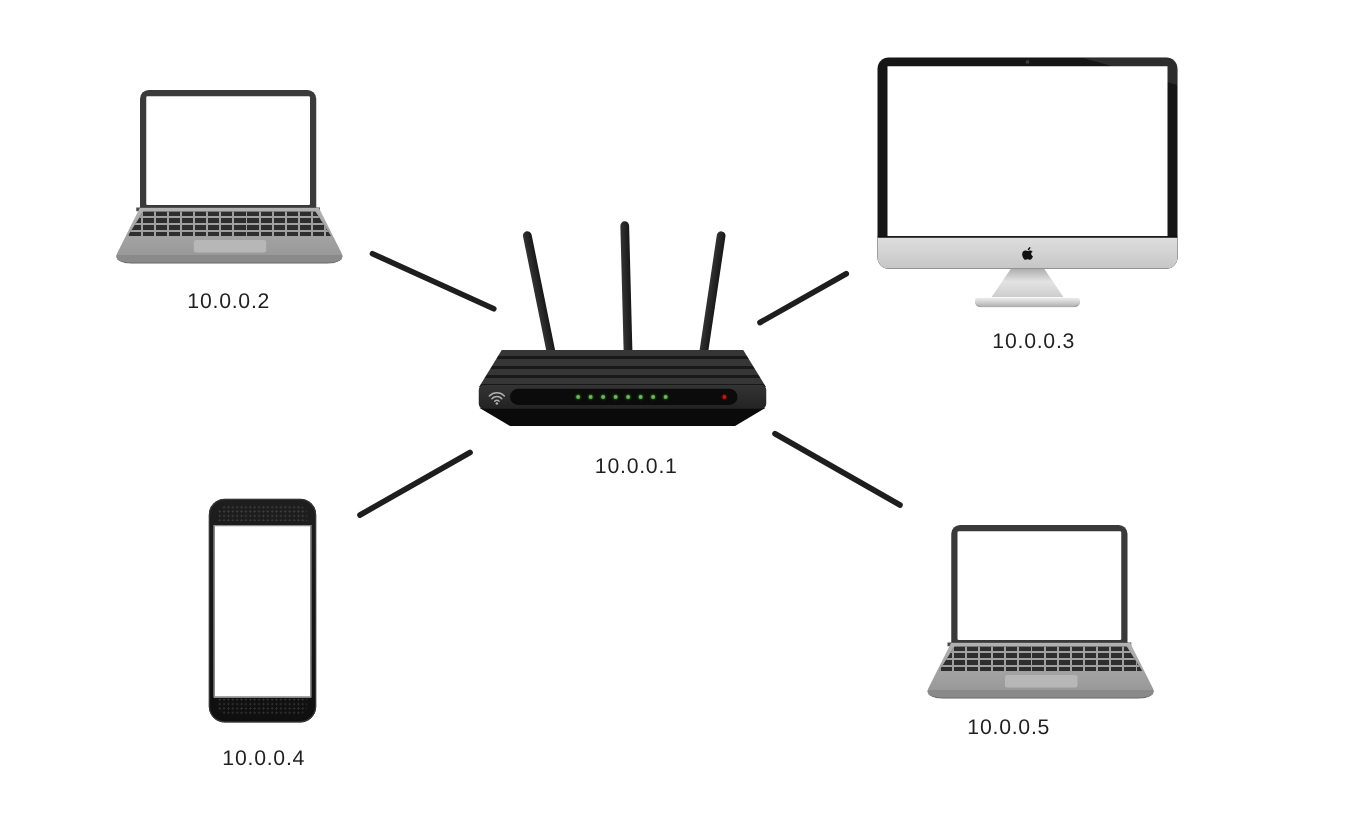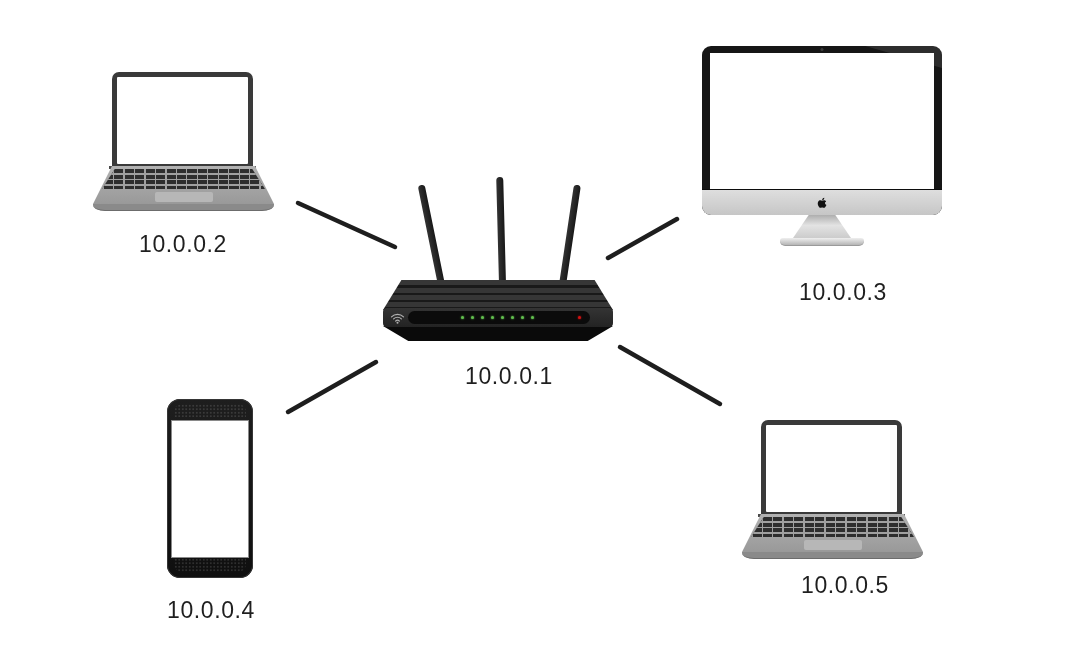--- a/index.html
+++ b/index.html
@@ -18,7 +18,7 @@
   .node-label {
     position: absolute;
     transform: translateX(-50%);
-    font-size: 23px;
+    font-size: 17px;
     letter-spacing: 0.6px;
     color: var(--label-color, #1f1f1f);
     white-space: nowrap;

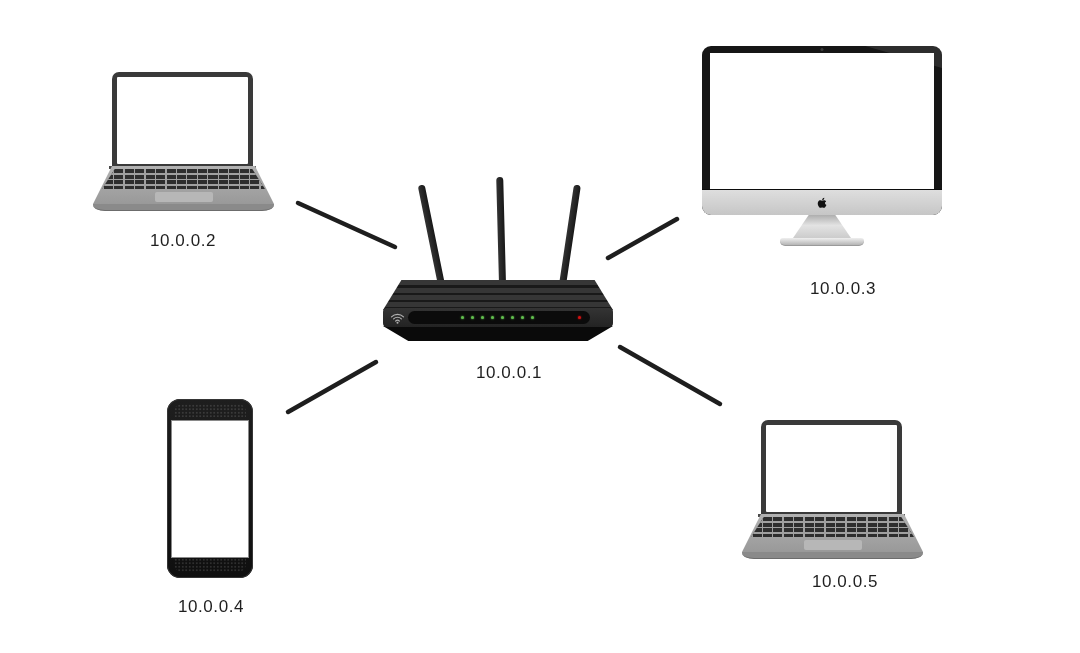--- a/index.html
+++ b/index.html
@@ -211,7 +211,7 @@
     <div class="im-neck"></div>
     <div class="im-base"></div>
   </div>
-  <div class="node-label" style="left:827px; top:279px;margin-left:16px;">10.0.0.3</div>
+  <div class="node-label" style="left:827px; top:263px;">10.0.0.3</div>
 
   <div class="device router" style="left:383px; top:176px;">
     <div class="rt-antenna a1"></div>

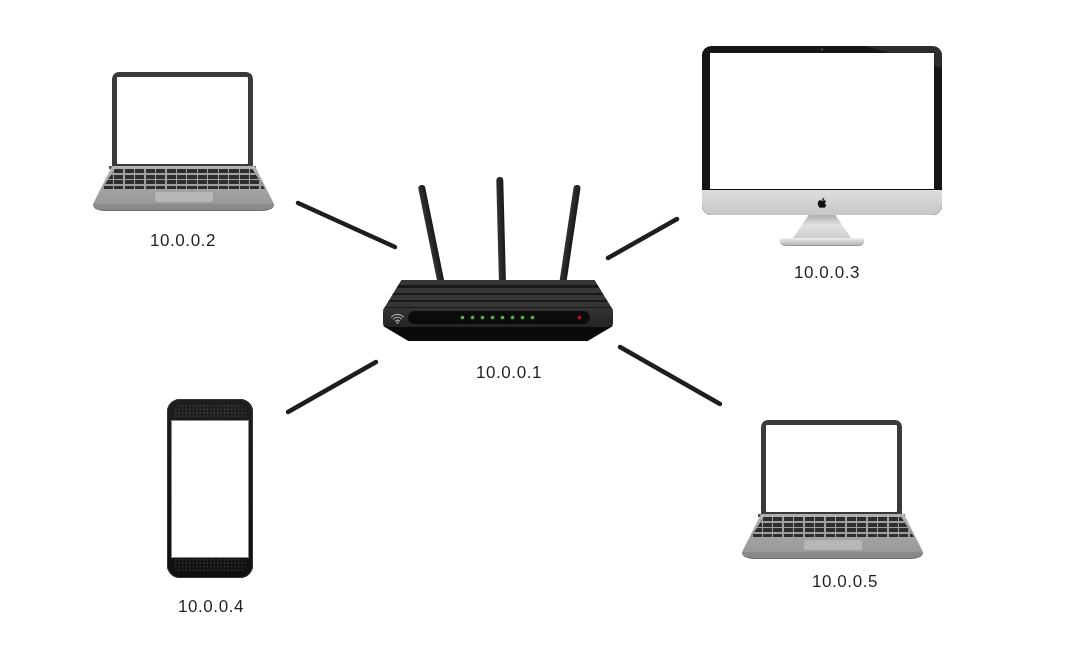--- a/index.html
+++ b/index.html
@@ -263,7 +263,7 @@
     </div>
     <div class="lt-bottom"></div>
   </div>
-  <div class="node-label" style="left:845px; top:572px;">10.0.0.5</div>
+  <div class="node-label" style="left:807px; top:572px;">10.0.0.5</div>
 
 </div>
 

